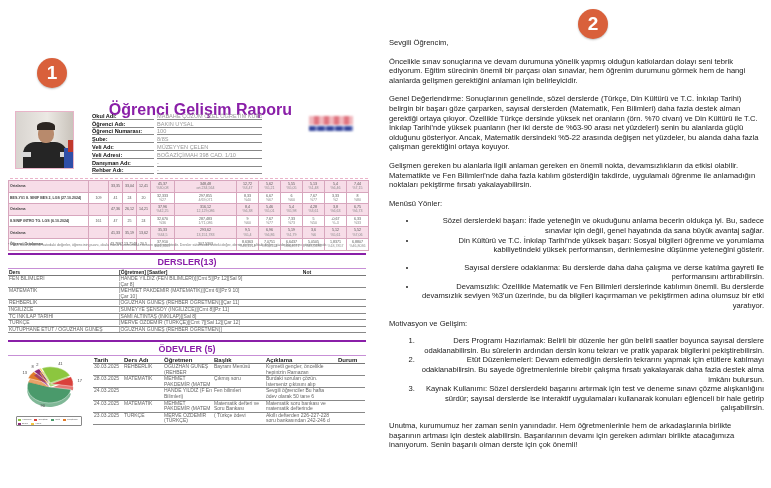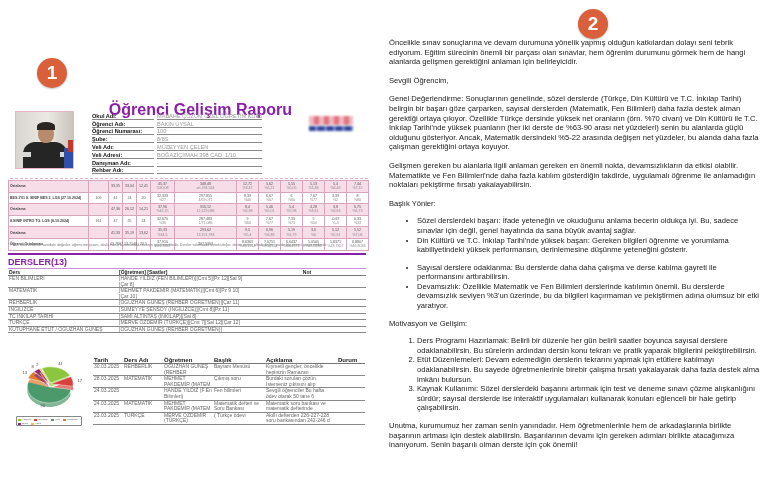--- a/index.html
+++ b/index.html
@@ -419,8 +419,8 @@
 </div>
 
 <div class="letter">
+  <p>Sevgili Öğrencim,</p>
   <p>Öncelikle sınav sonuçlarına ve devam durumuna yönelik yapmış olduğun katkılardan dolayı seni tebrik ediyorum. Eğitim sürecinin önemli bir parçası olan sınavlar, hem öğrenim durumunu görmek hem de hangi alanlarda gelişmen gerektiğini anlaman için belirleyicidir.</p>
-  <p>Sevgili Öğrencim,</p>
   <p>Genel Değerlendirme: Sonuçlarının genelinde, sözel derslerde (Türkçe, Din Kültürü ve T.C. İnkılap Tarihi) belirgin bir başarı göze çarparken, sayısal derslerden (Matematik, Fen Bilimleri) daha fazla destek alman gerektiği ortaya çıkıyor. Özellikle Türkçe dersinde yüksek net oranların (örn. %70 civarı) ve Din Kültürü ile T.C. İnkılap Tarihi'nde yüksek puanların (her iki derste de %63-90 arası net yüzdeleri) senin bu alanlarda güçlü olduğunu gösteriyor. Ancak, Matematik dersindeki %5-22 arasında değişen net yüzdeler, bu alanda daha fazla çalışman gerektiğini ortaya koyuyor.</p>
   <p>Gelişmen gereken bu alanlarla ilgili anlaman gereken en önemli nokta, devamsızlıkların da etkisi olabilir. Matematikte ve Fen Bilimleri'nde daha fazla katılım gösterdiğin takdirde, uygulamalı öğrenme ile anlamadığın noktaları pekiştirme fırsatı yakalayabilirsin.</p>
   <p class="sec">Başlık Yönler:</p>

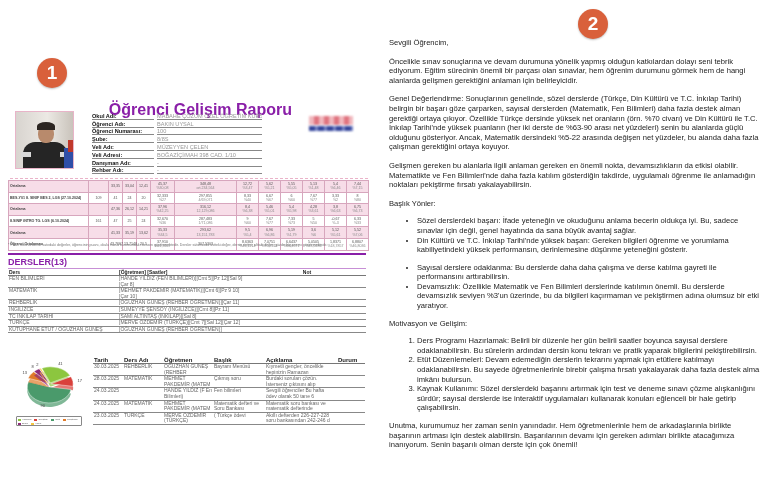--- a/index.html
+++ b/index.html
@@ -423,7 +423,7 @@
   <p>Öncelikle sınav sonuçlarına ve devam durumuna yönelik yapmış olduğun katkılardan dolayı seni tebrik ediyorum. Eğitim sürecinin önemli bir parçası olan sınavlar, hem öğrenim durumunu görmek hem de hangi alanlarda gelişmen gerektiğini anlaman için belirleyicidir.</p>
   <p>Genel Değerlendirme: Sonuçlarının genelinde, sözel derslerde (Türkçe, Din Kültürü ve T.C. İnkılap Tarihi) belirgin bir başarı göze çarparken, sayısal derslerden (Matematik, Fen Bilimleri) daha fazla destek alman gerektiği ortaya çıkıyor. Özellikle Türkçe dersinde yüksek net oranların (örn. %70 civarı) ve Din Kültürü ile T.C. İnkılap Tarihi'nde yüksek puanların (her iki derste de %63-90 arası net yüzdeleri) senin bu alanlarda güçlü olduğunu gösteriyor. Ancak, Matematik dersindeki %5-22 arasında değişen net yüzdeler, bu alanda daha fazla çalışman gerektiğini ortaya koyuyor.</p>
   <p>Gelişmen gereken bu alanlarla ilgili anlaman gereken en önemli nokta, devamsızlıkların da etkisi olabilir. Matematikte ve Fen Bilimleri'nde daha fazla katılım gösterdiğin takdirde, uygulamalı öğrenme ile anlamadığın noktaları pekiştirme fırsatı yakalayabilirsin.</p>
-  <p class="sec">Başlık Yönler:</p>
+  <p class="sec">Menüsü Yönler:</p>
   <ul>
     <li>Sözel derslerdeki başarı: İfade yeteneğin ve okuduğunu anlama becerin oldukça iyi. Bu, sadece sınavlar için değil, genel hayatında da sana büyük avantaj sağlar.</li>
     <li>Din Kültürü ve T.C. İnkılap Tarihi'nde yüksek başarı: Gereken bilgileri öğrenme ve yorumlama kabiliyetindeki yüksek performansın, derinlemesine düşünme yeteneğini gösterir.</li>

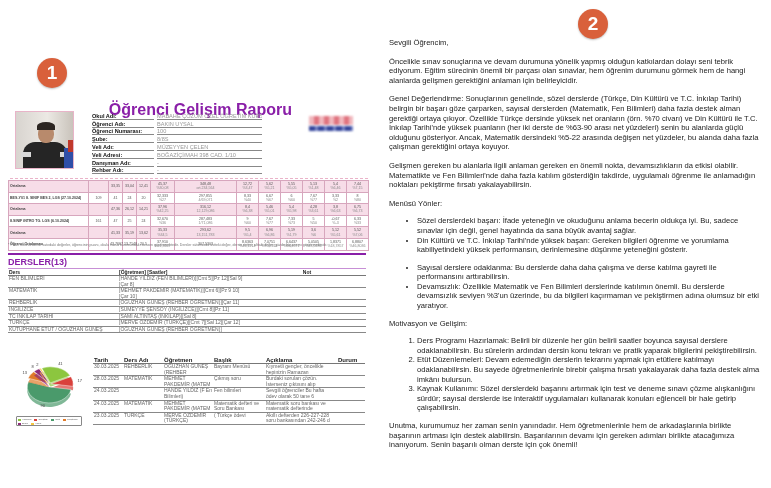--- a/index.html
+++ b/index.html
@@ -76,7 +76,7 @@
   .letter p { margin-bottom: 9px; }
   .letter ul, .letter ol { margin: 0 0 8px 28px; }
   .letter ul { list-style: disc; }
-  .letter li { margin-bottom: 0; }
+  .letter li { margin-bottom: 0; text-align: right; }
   .letter .sec { margin-bottom: 8px; }
 </style>
 </head>

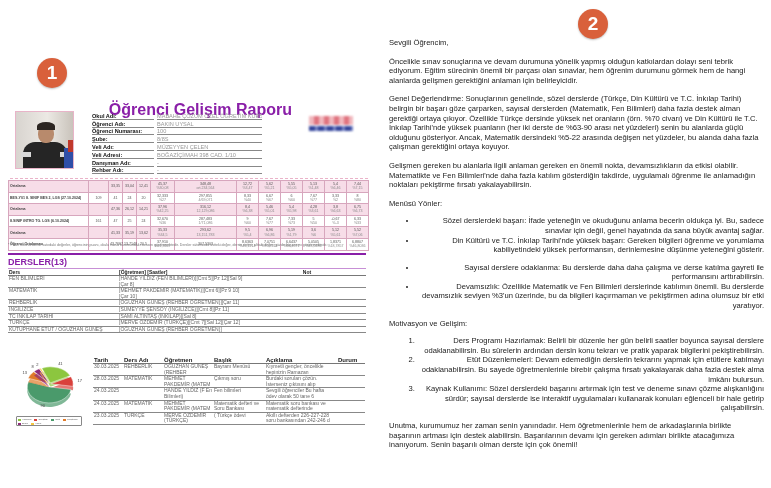--- a/index.html
+++ b/index.html
@@ -426,7 +426,7 @@
   <p class="sec">Menüsü Yönler:</p>
   <ul>
     <li>Sözel derslerdeki başarı: İfade yeteneğin ve okuduğunu anlama becerin oldukça iyi. Bu, sadece sınavlar için değil, genel hayatında da sana büyük avantaj sağlar.</li>
-    <li>Din Kültürü ve T.C. İnkılap Tarihi'nde yüksek başarı: Gereken bilgileri öğrenme ve yorumlama kabiliyetindeki yüksek performansın, derinlemesine düşünme yeteneğini gösterir.</li>
+    <li>Din Kültürü ve T.C. İnkılap Tarihi'nde yüksek başarı: Sosyal bilgileri öğrenme ve yorumlama kabiliyetindeki yüksek performansın, derinlemesine düşünme yeteneğini gösterir.</li>
   </ul>
   <ul>
     <li>Sayısal derslere odaklanma: Bu derslerde daha daha çalışma ve derse katılma gayreti ile performansını arttırabilirsin.</li>

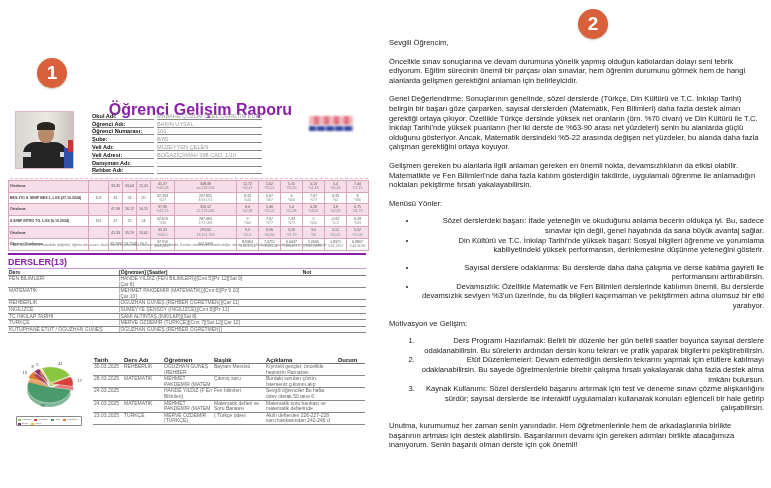--- a/index.html
+++ b/index.html
@@ -52,7 +52,7 @@
   .scores td .sub { display: block; color: #888; }
   .footnote { position: absolute; left: 8px; top: 243px; font-size: 3.6px; color: #777; white-space: nowrap; }
 
-  .section-head { position: absolute; left: 8px; width: 358px; color: #8a1fa8; font-weight: bold; font-size: 9px; border-top: 2px solid #8a1fa8; border-bottom: 1px solid #c78fd6; padding: 2px 0 1px; }
+  .section-head { position: absolute; left: 8px; width: 358px; text-align: center; color: #8a1fa8; font-weight: bold; font-size: 9px; border-top: 2px solid #8a1fa8; border-bottom: 1px solid #c78fd6; padding: 2px 0 1px; }
   #dersler-head { top: 253px; }
   #odevler-head { top: 340px; }
 

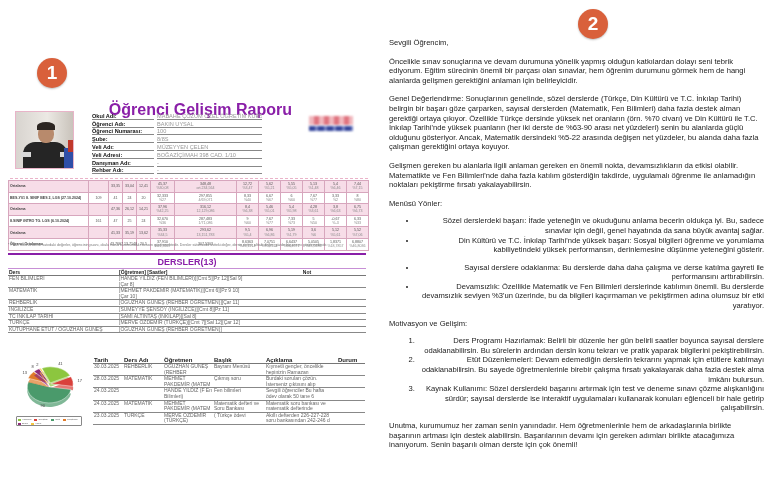--- a/index.html
+++ b/index.html
@@ -304,6 +304,7 @@
       </tbody>
   </table>
 
+  <div class="section-head" id="odevler-head">ÖDEVLER (5)</div>
 
   <div class="pie-wrap">
     <svg id="pie" width="70" height="48" viewBox="0 0 70 48">

